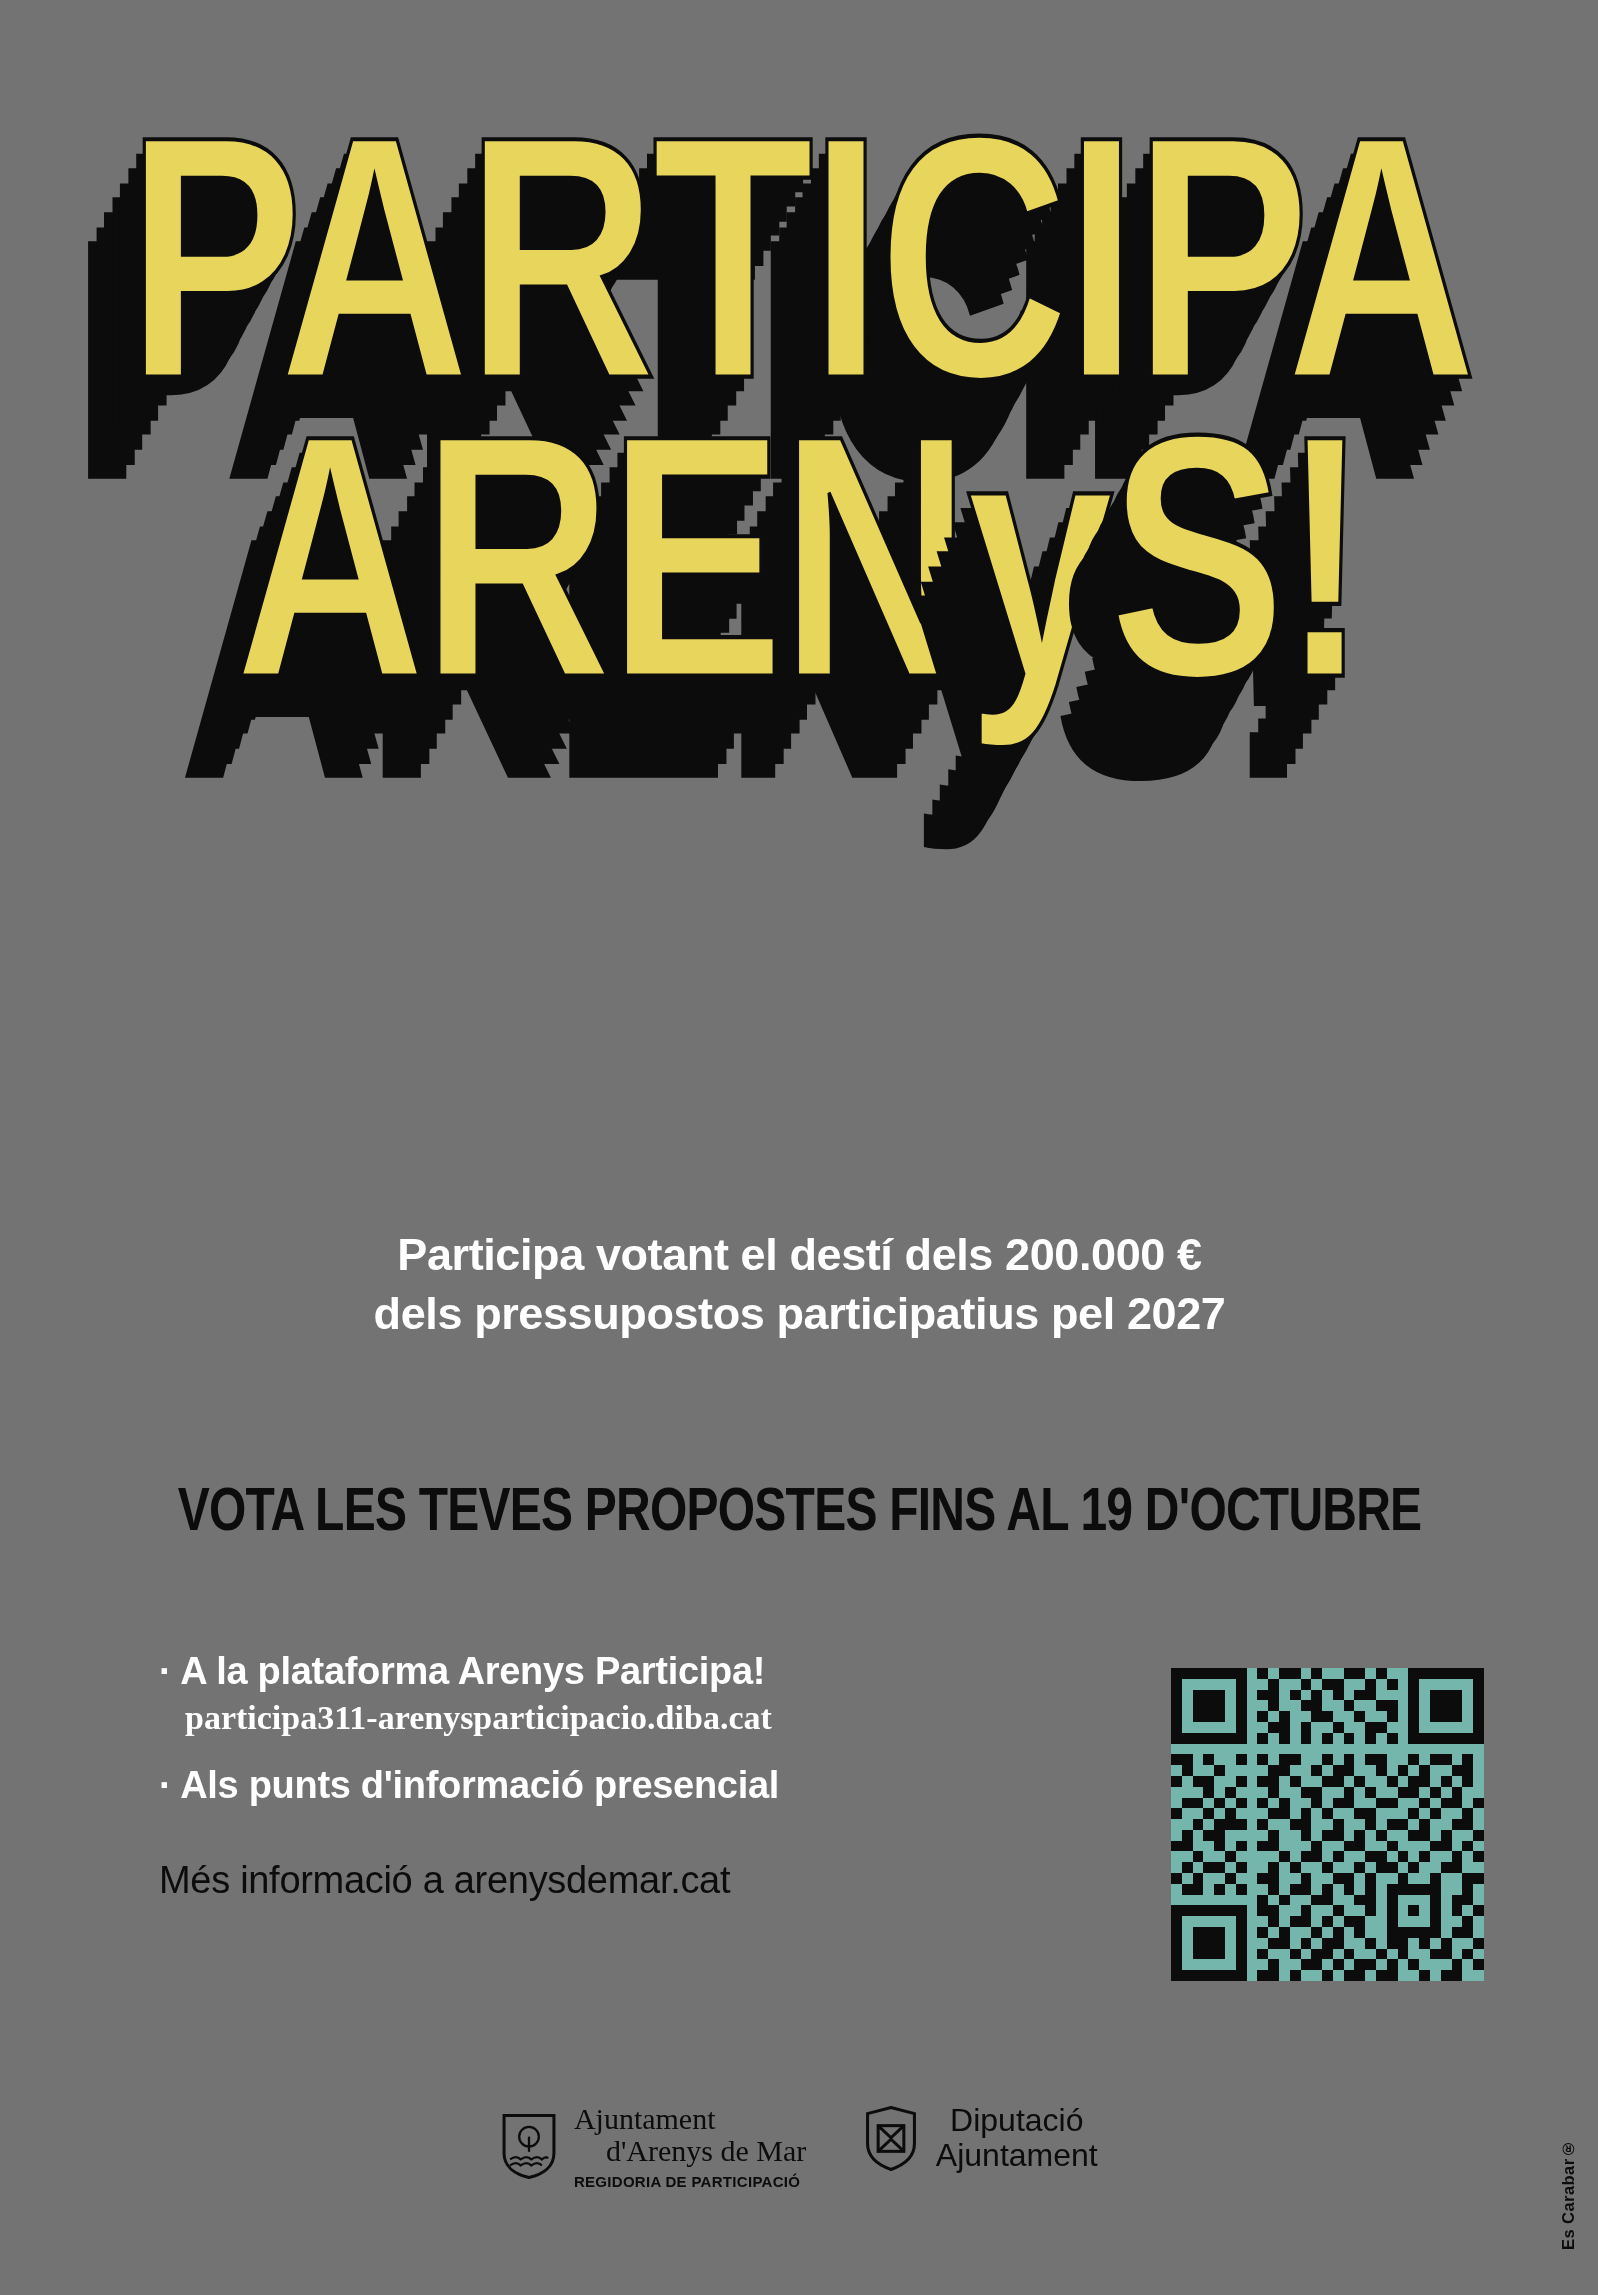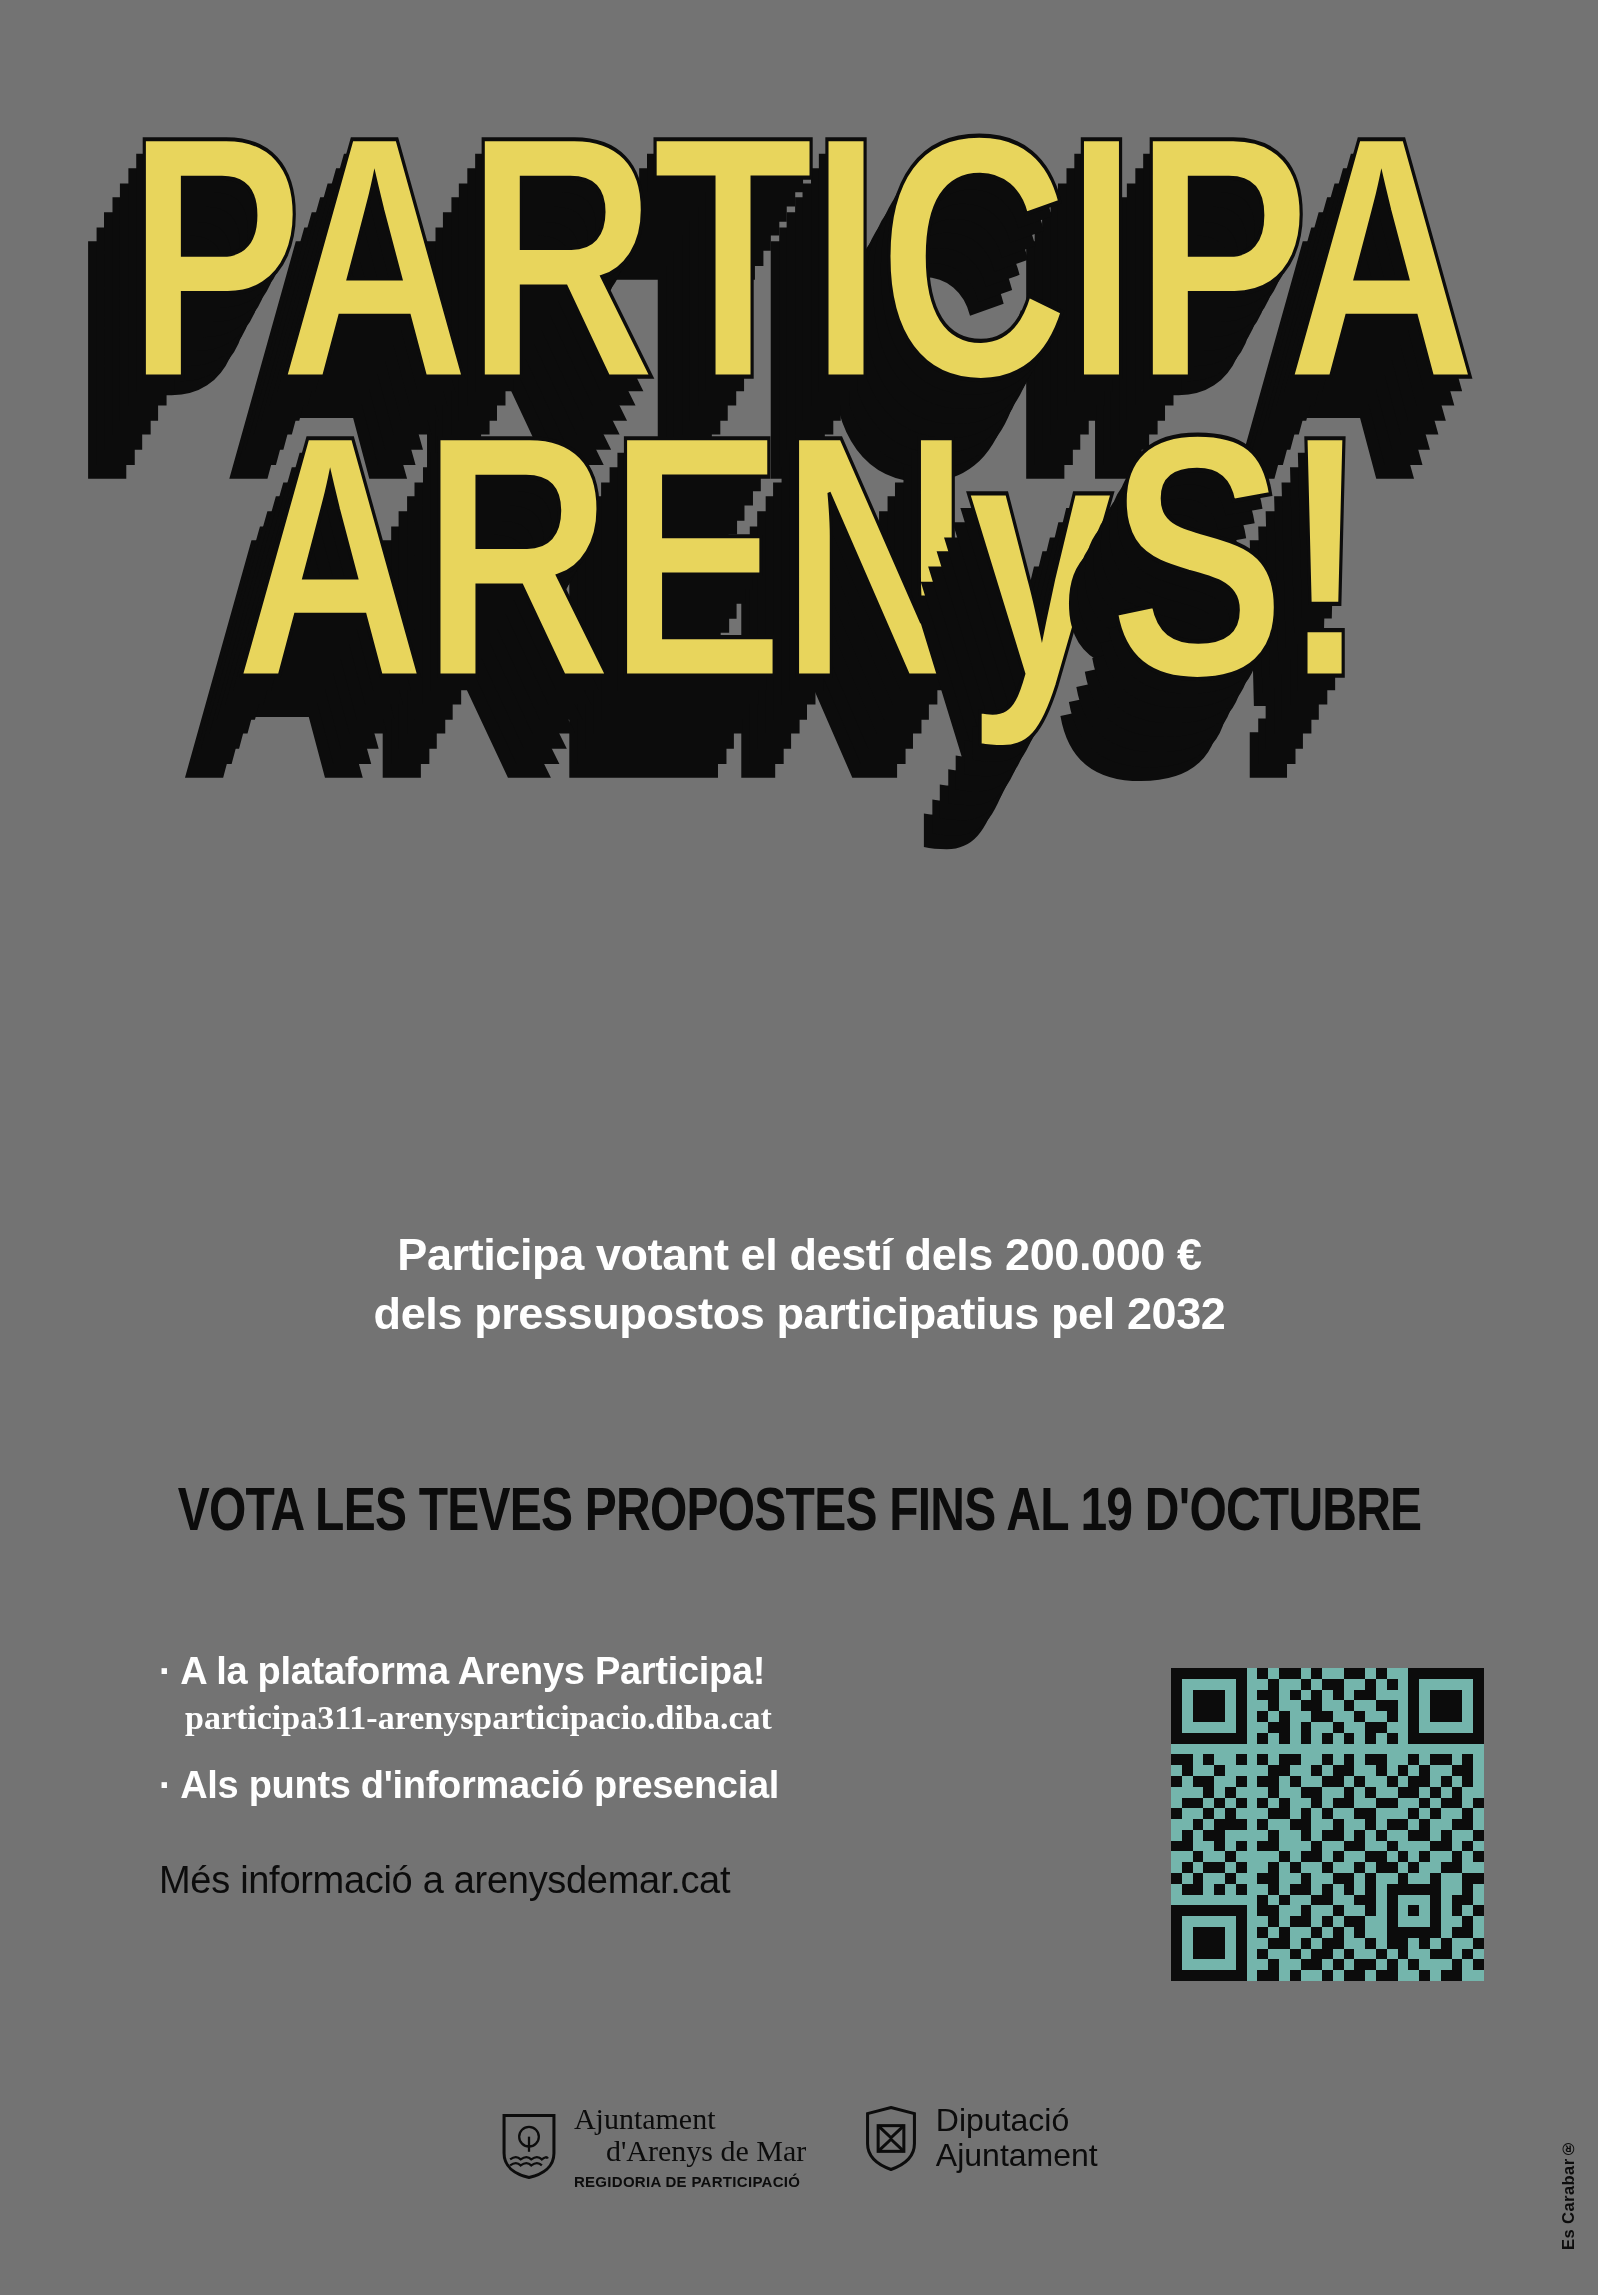--- a/index.html
+++ b/index.html
@@ -212,7 +212,7 @@
 
   <div class="subtitle">
     <div>Participa votant el destí dels 200.000 €</div>
-    <div>dels pressupostos participatius pel 2032</div>
+    <div>dels pressupostos participatius pel 2027</div>
   </div>
 
   <div class="cta">VOTA LES TEVES PROPOSTES FINS AL 19 D'OCTUBRE</div>

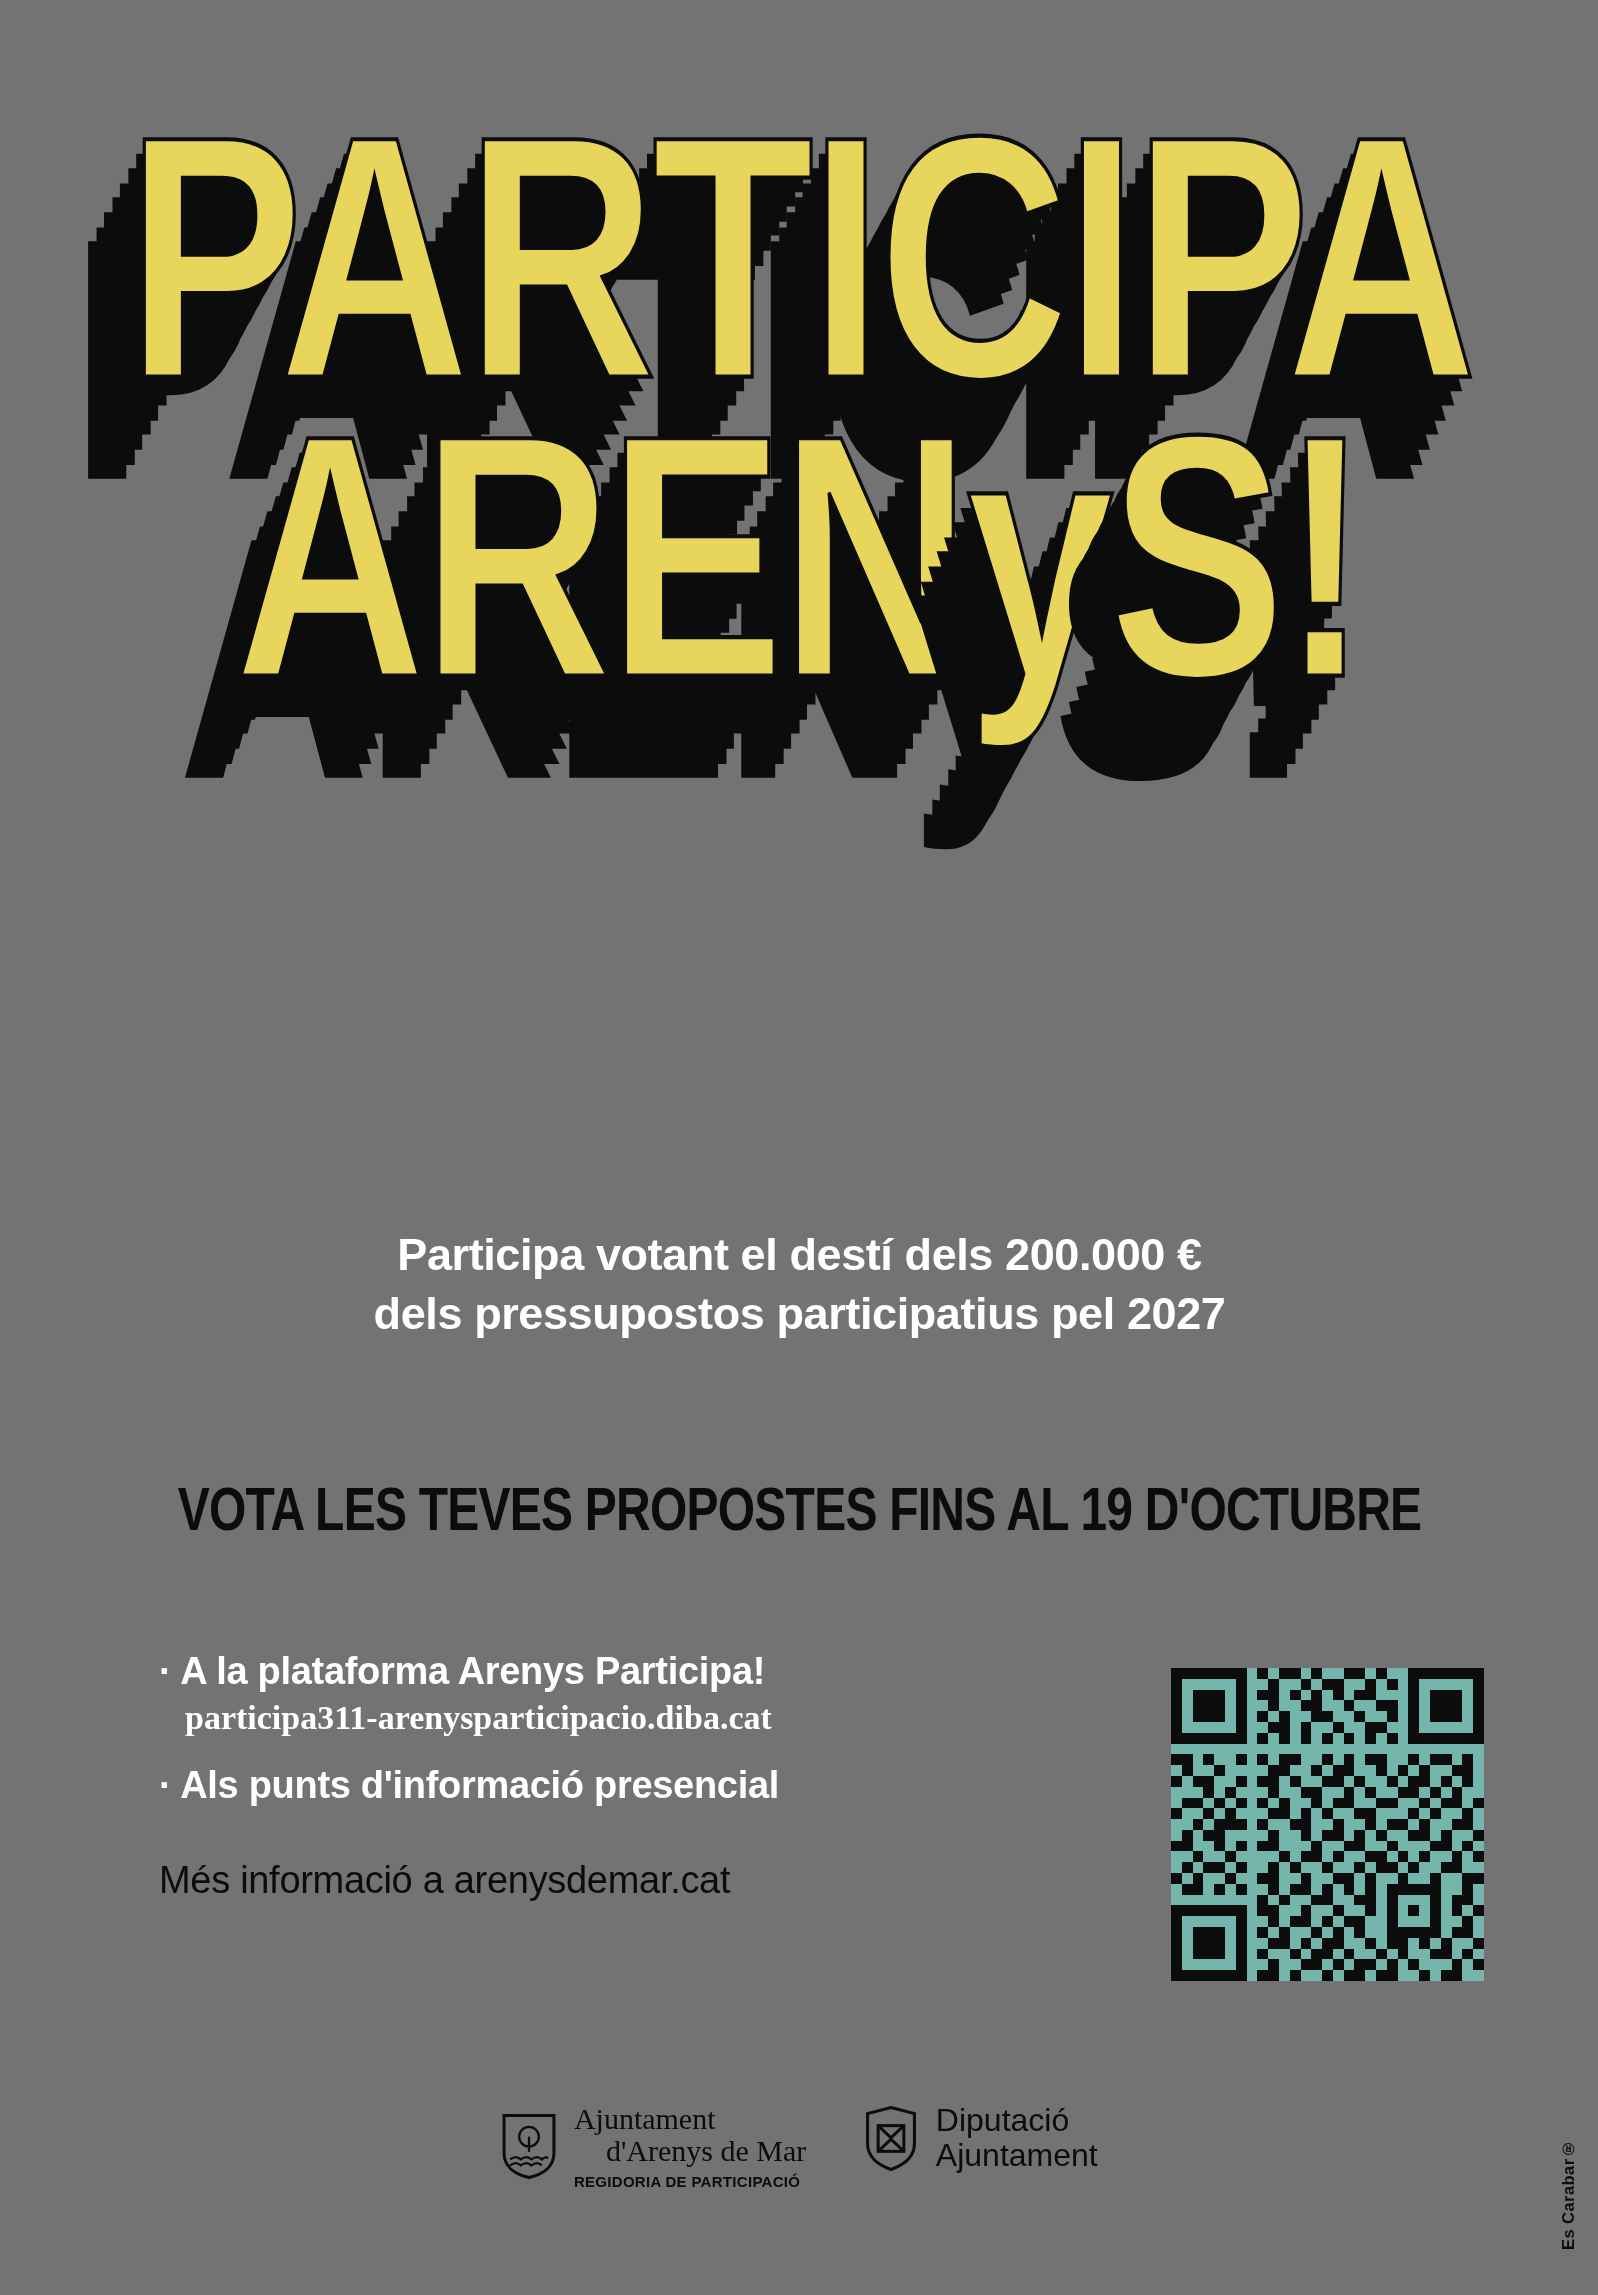--- a/index.html
+++ b/index.html
@@ -185,7 +185,7 @@
     font-weight: 400;
     font-size: 32px;
   }
-  .logo-text-2 .b2 { display: block; }
+  .logo-text-2 .b2 { display: block; text-align: center; }
 
   
   .credit {

